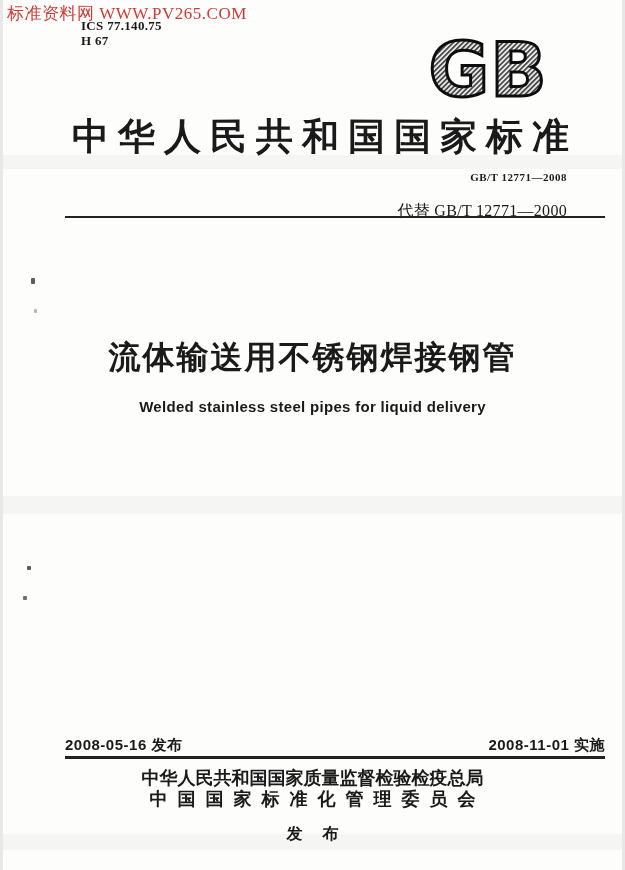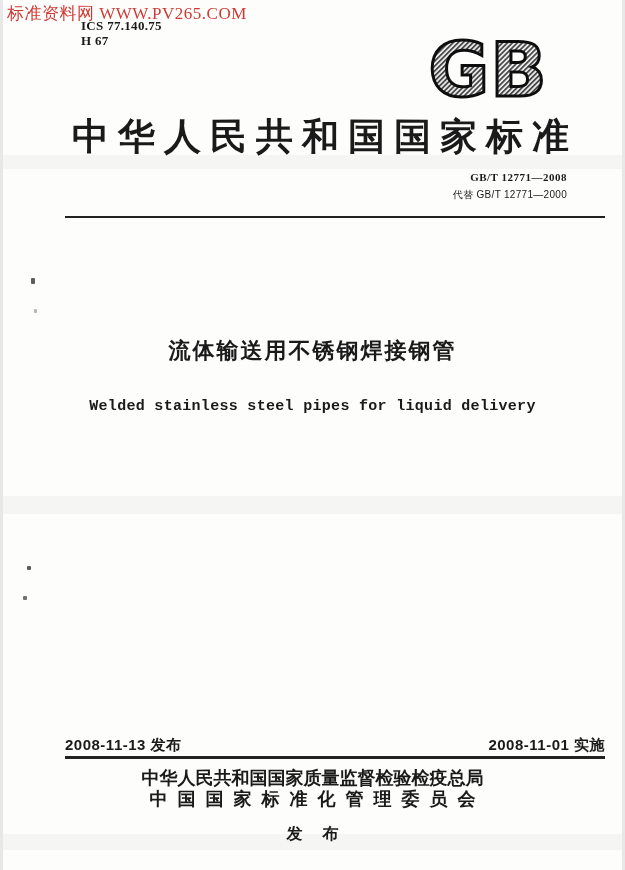--- a/index.html
+++ b/index.html
@@ -57,8 +57,8 @@
     font-size: 11px; font-weight: 700; letter-spacing: .5px;
   }
   .std-replaces {
-    font-family: Liberation Sans, sans-serif;
-    font-size: 10px; font-weight: 400; margin-top: 5px; letter-spacing: .3px;
+    font-family: Liberation Serif, serif;
+    font-size: 16px; font-weight: 400; margin-top: 18px; letter-spacing: .3px;
   }
   .rule-top {
     position: absolute; top: 216px; left: 62px; width: 540px; height: 2px;

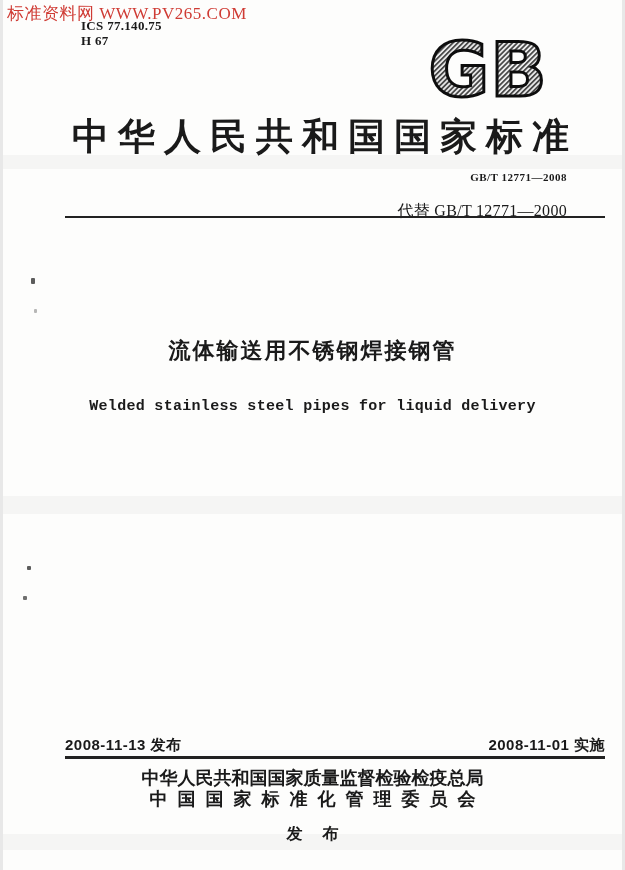--- a/index.html
+++ b/index.html
@@ -69,7 +69,7 @@
     position: absolute; top: 336px; left: 0; width: 100%;
     text-align: center;
     font-family: Liberation Serif, serif;
-    font-size: 22px; font-weight: 700; letter-spacing: 2px;
+    font-size: 32px; font-weight: 700; letter-spacing: 2px;
   }
   .doc-title-en {
     position: absolute; top: 398px; left: 0; width: 100%;

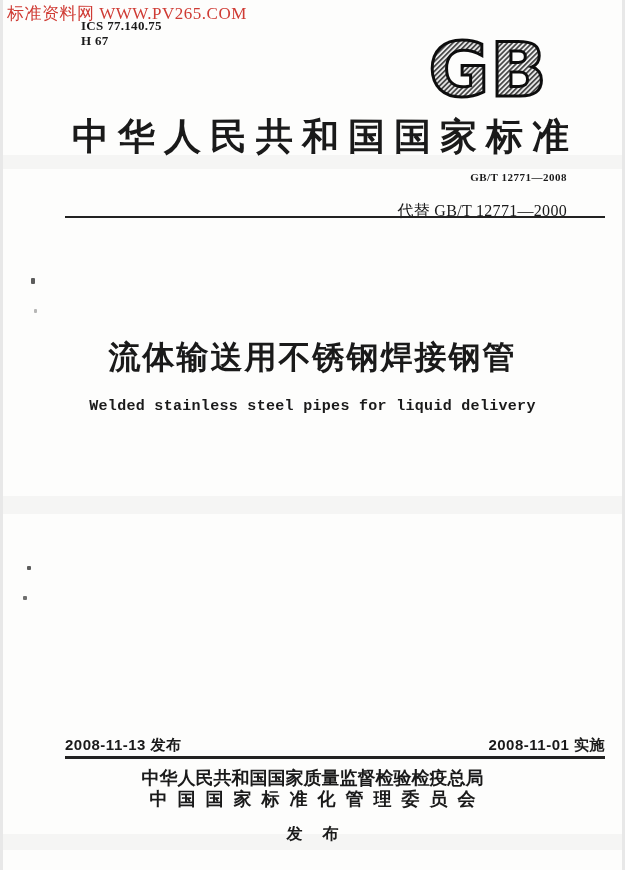--- a/index.html
+++ b/index.html
@@ -74,7 +74,7 @@
   .doc-title-en {
     position: absolute; top: 398px; left: 0; width: 100%;
     text-align: center;
-    font-family: Liberation Mono, monospace;
+    font-family: Liberation Sans, sans-serif;
     font-size: 15px; font-weight: 700; letter-spacing: .3px;
   }
 

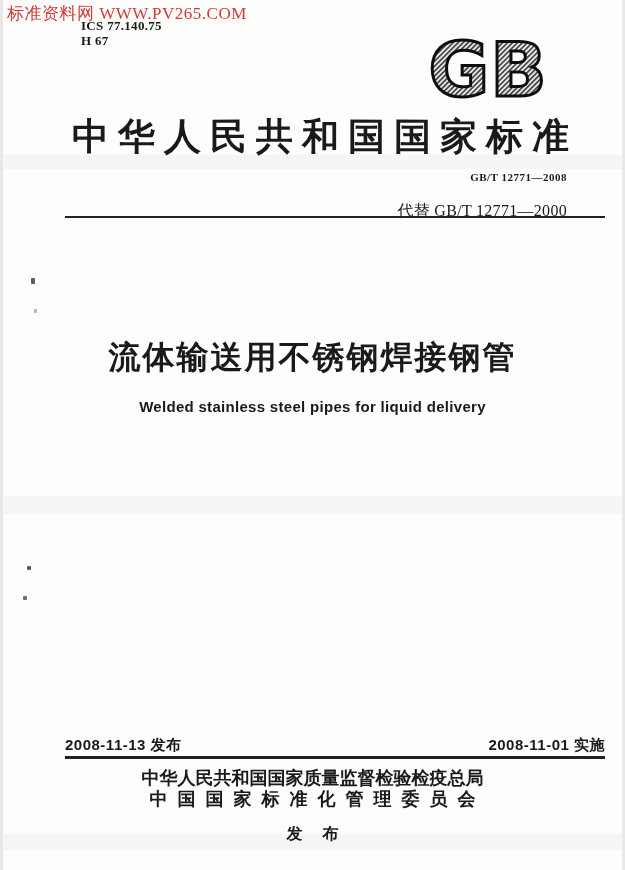--- a/index.html
+++ b/index.html
@@ -140,7 +140,7 @@
   <div class="doc-title-en">Welded stainless steel pipes for liquid delivery</div>
 
   <div class="dates-row">
-    <span>2008-11-13 发布</span>
+    <span>2008-05-16 发布</span>
     <span>2008-11-01 实施</span>
   </div>
 

